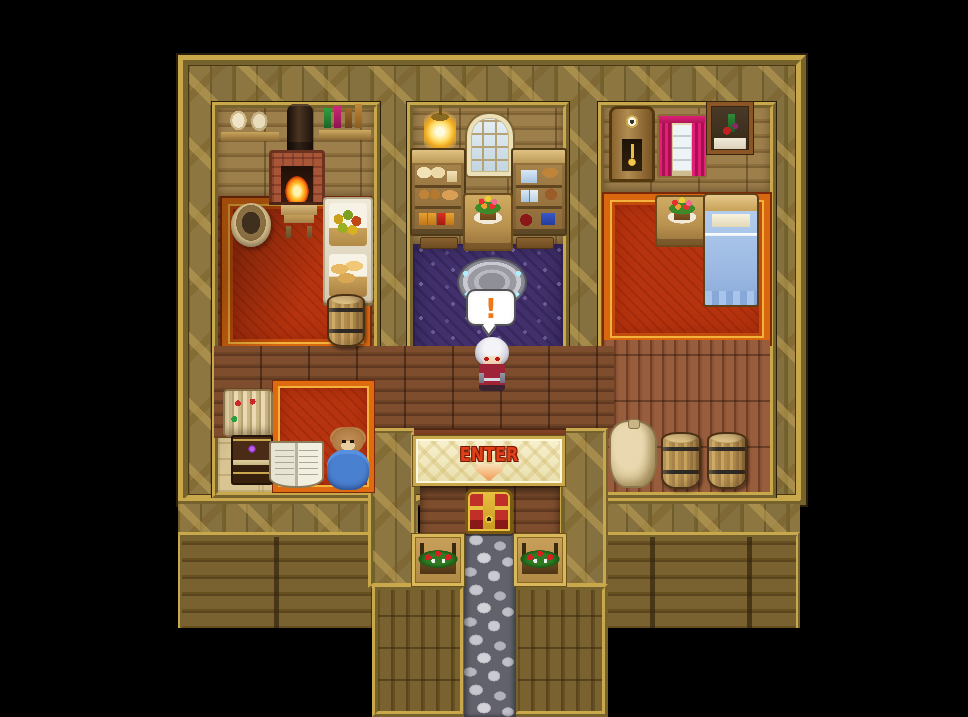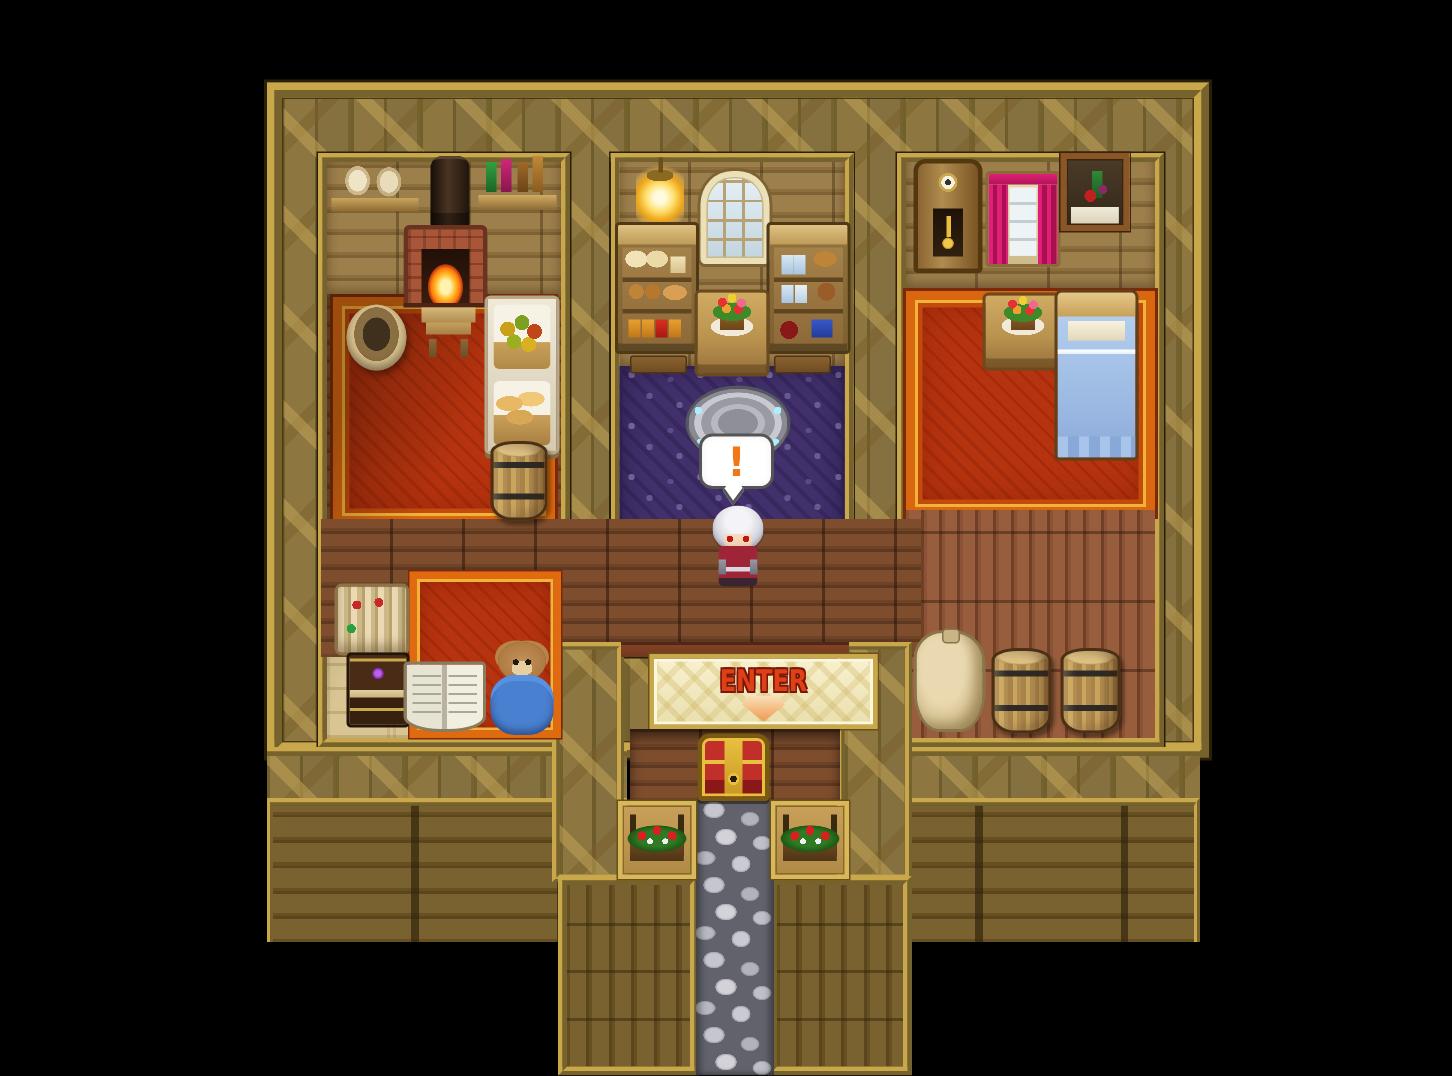--- a/index.html
+++ b/index.html
@@ -378,7 +378,7 @@
   <div class="abs stone-path" style="left:464px;top:532px;width:52px;height:185px;"></div>
 
   <div class="abs lintel" style="left:414px;top:428px;width:152px;height:10px;"></div>
-  <div class="abs enter-banner" style="left:433px;top:436px;width:152px;height:50px;">
+  <div class="abs enter-banner" style="left:413px;top:436px;width:152px;height:50px;">
     <div class="enter-text">ENTER</div>
     <div class="enter-arrow"></div>
   </div>

